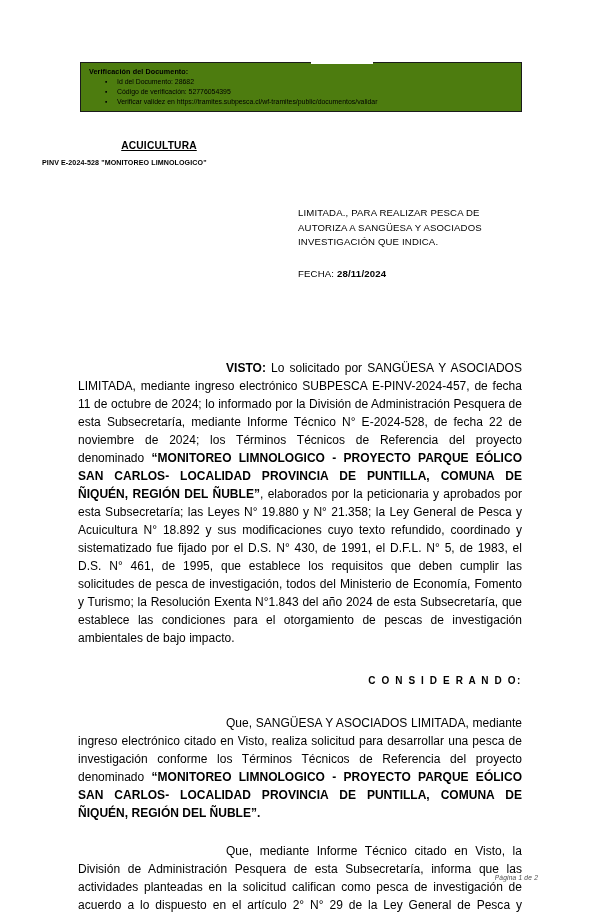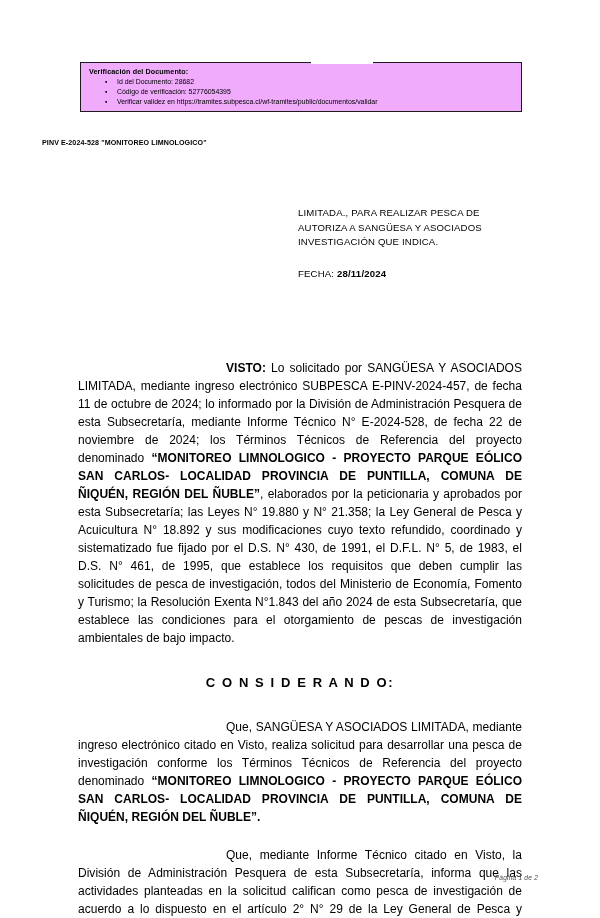--- a/index.html
+++ b/index.html
@@ -25,7 +25,7 @@
     width: 442px;
     height: 50px;
     border: 1.4px solid #1b1b1b;
-    background: #f0abfc;
+    background: #4d7c0f;
     padding: 4px 0 0 6px;
   }
   

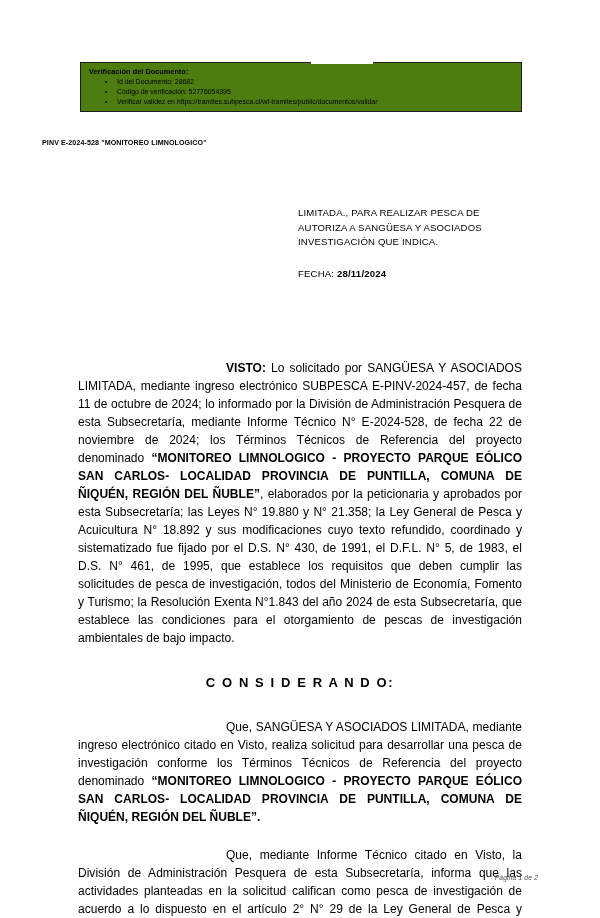--- a/index.html
+++ b/index.html
@@ -189,6 +189,7 @@
 
 <div class="letterhead">
   <div class="lh-sub">
+    <div>ACUICULTURA</div>
   </div>
   <div class="lh-pinv">PINV E-2024-528 "MONITOREO LIMNOLOGICO"</div>
 </div>

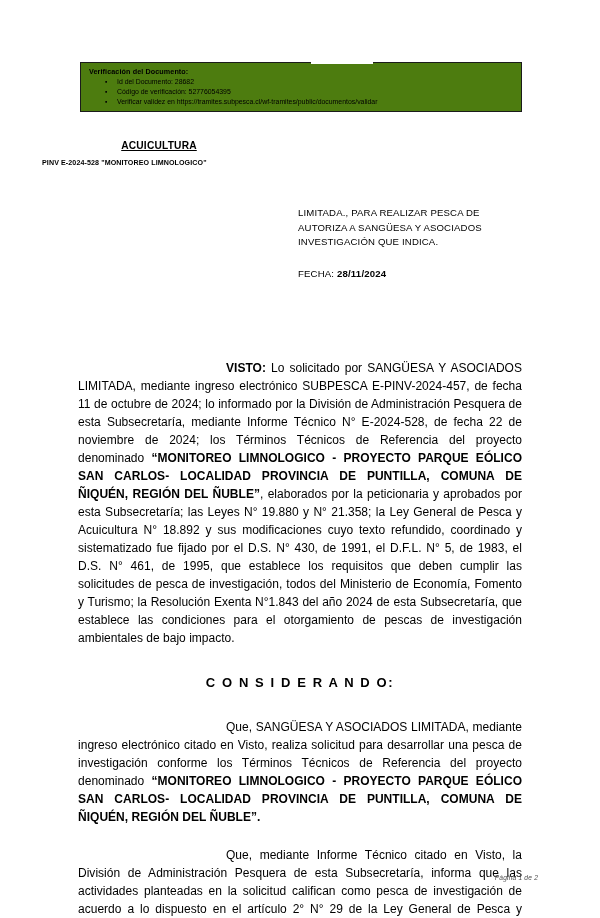--- a/index.html
+++ b/index.html
@@ -146,8 +146,8 @@
   .gap-md { height: 20px; }
 
   .centered-head {
-    text-align: center;
-    font-size: 13px;
+    text-align: right;
+    font-size: 10px;
     font-weight: bold;
     letter-spacing: 1.6px;
   }

